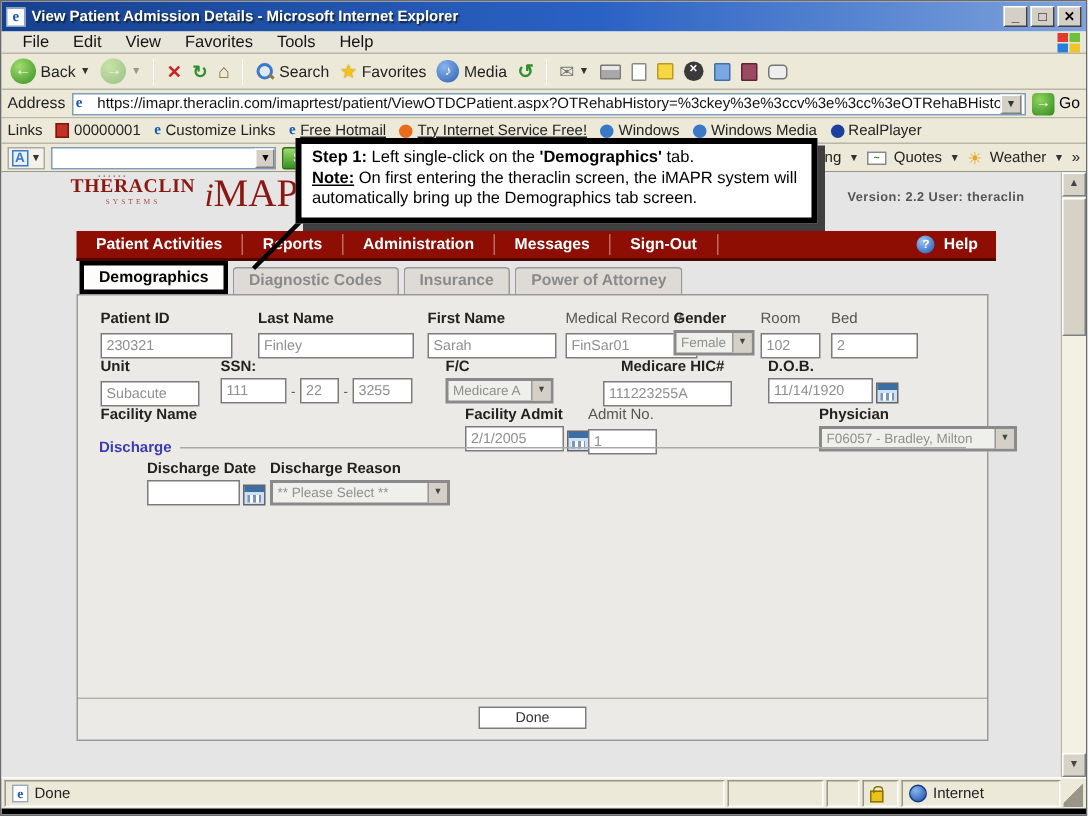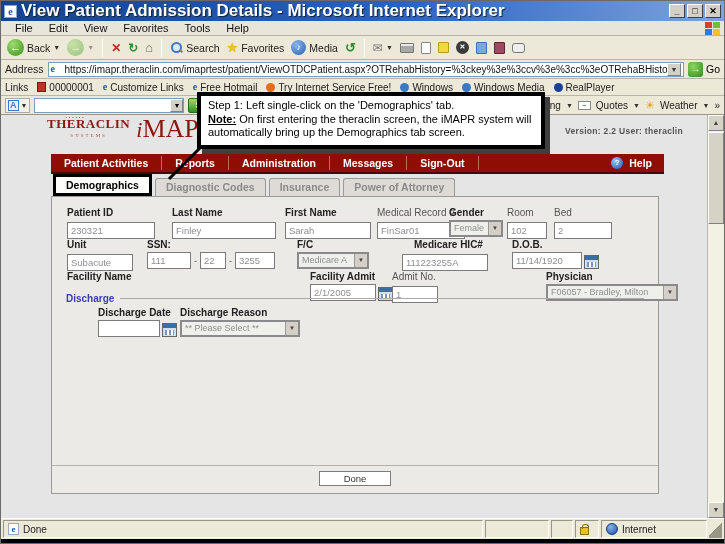--- a/index.html
+++ b/index.html
@@ -9,7 +9,7 @@
   
   .titlebar { height:20px; background:linear-gradient(90deg,#16418f,#2a62c4 55%,#7fa3dc); display:flex; align-items:center; padding:0 3px; flex:none; }
   .titlebar .doc-icon { width:13px; height:13px; background:#fff; border:1px solid #8aa4cc; margin-right:4px; color:#1a56b4; font:bold 10px/11px "Liberation Serif",serif; text-align:center; }
-  .titlebar .ttl { color:#fff; font-size:17px; font-weight:bold; text-shadow:1px 1px 1px #123; flex:1; white-space:nowrap; overflow:hidden; }
+  .titlebar .ttl { color:#fff; font-size:10px; font-weight:bold; text-shadow:1px 1px 1px #123; flex:1; white-space:nowrap; overflow:hidden; }
   .winbtn { width:16px; height:14px; margin-left:2px; background:#d4d0c8; border:1px solid; border-color:#fff #404040 #404040 #fff; font:bold 9px/12px "Liberation Sans",sans-serif; text-align:center; color:#000; }
 
   

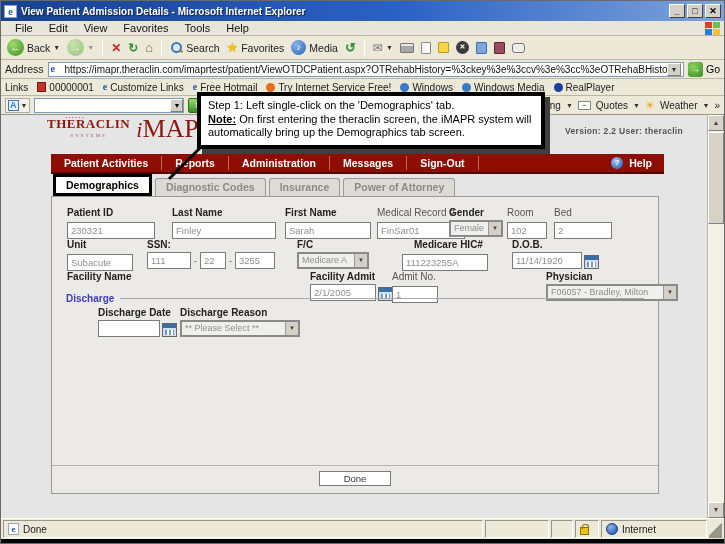--- a/index.html
+++ b/index.html
@@ -142,7 +142,7 @@
   
   .overlay-svg { position:absolute; left:0; top:0; width:725px; height:544px; pointer-events:none; z-index:55; }
   .callout { position:absolute; left:196px; top:91px; width:348px; background:#fff; border:4px solid #000; box-shadow:5px 5px 0 #3f3f3f; padding:3px 7px 5px; z-index:60; font-size:11px; line-height:13.5px; color:#000; }
-  .callout .b { font-weight:normal; }
+  .callout .b { font-weight:bold; }
   .callout .ul { font-weight:bold; text-decoration:underline; }
 </style>
 </head>

